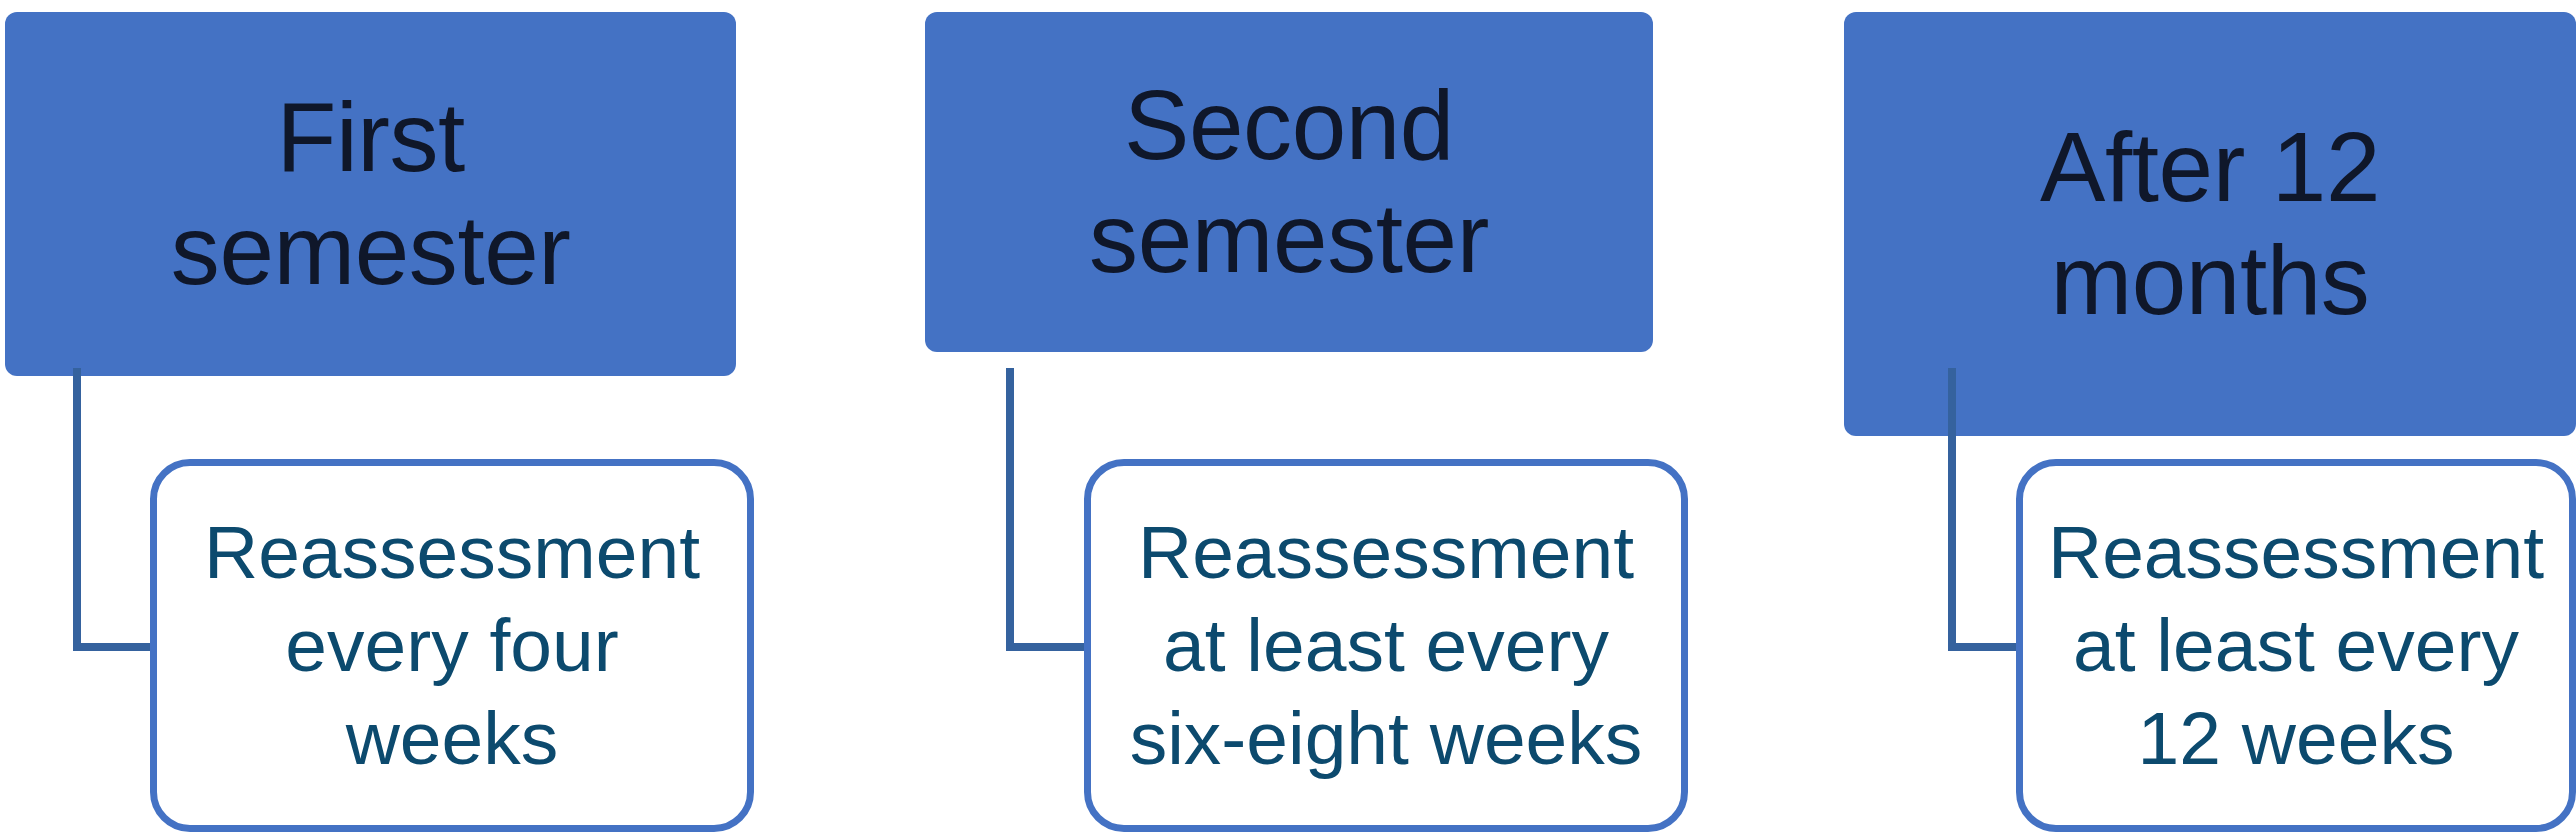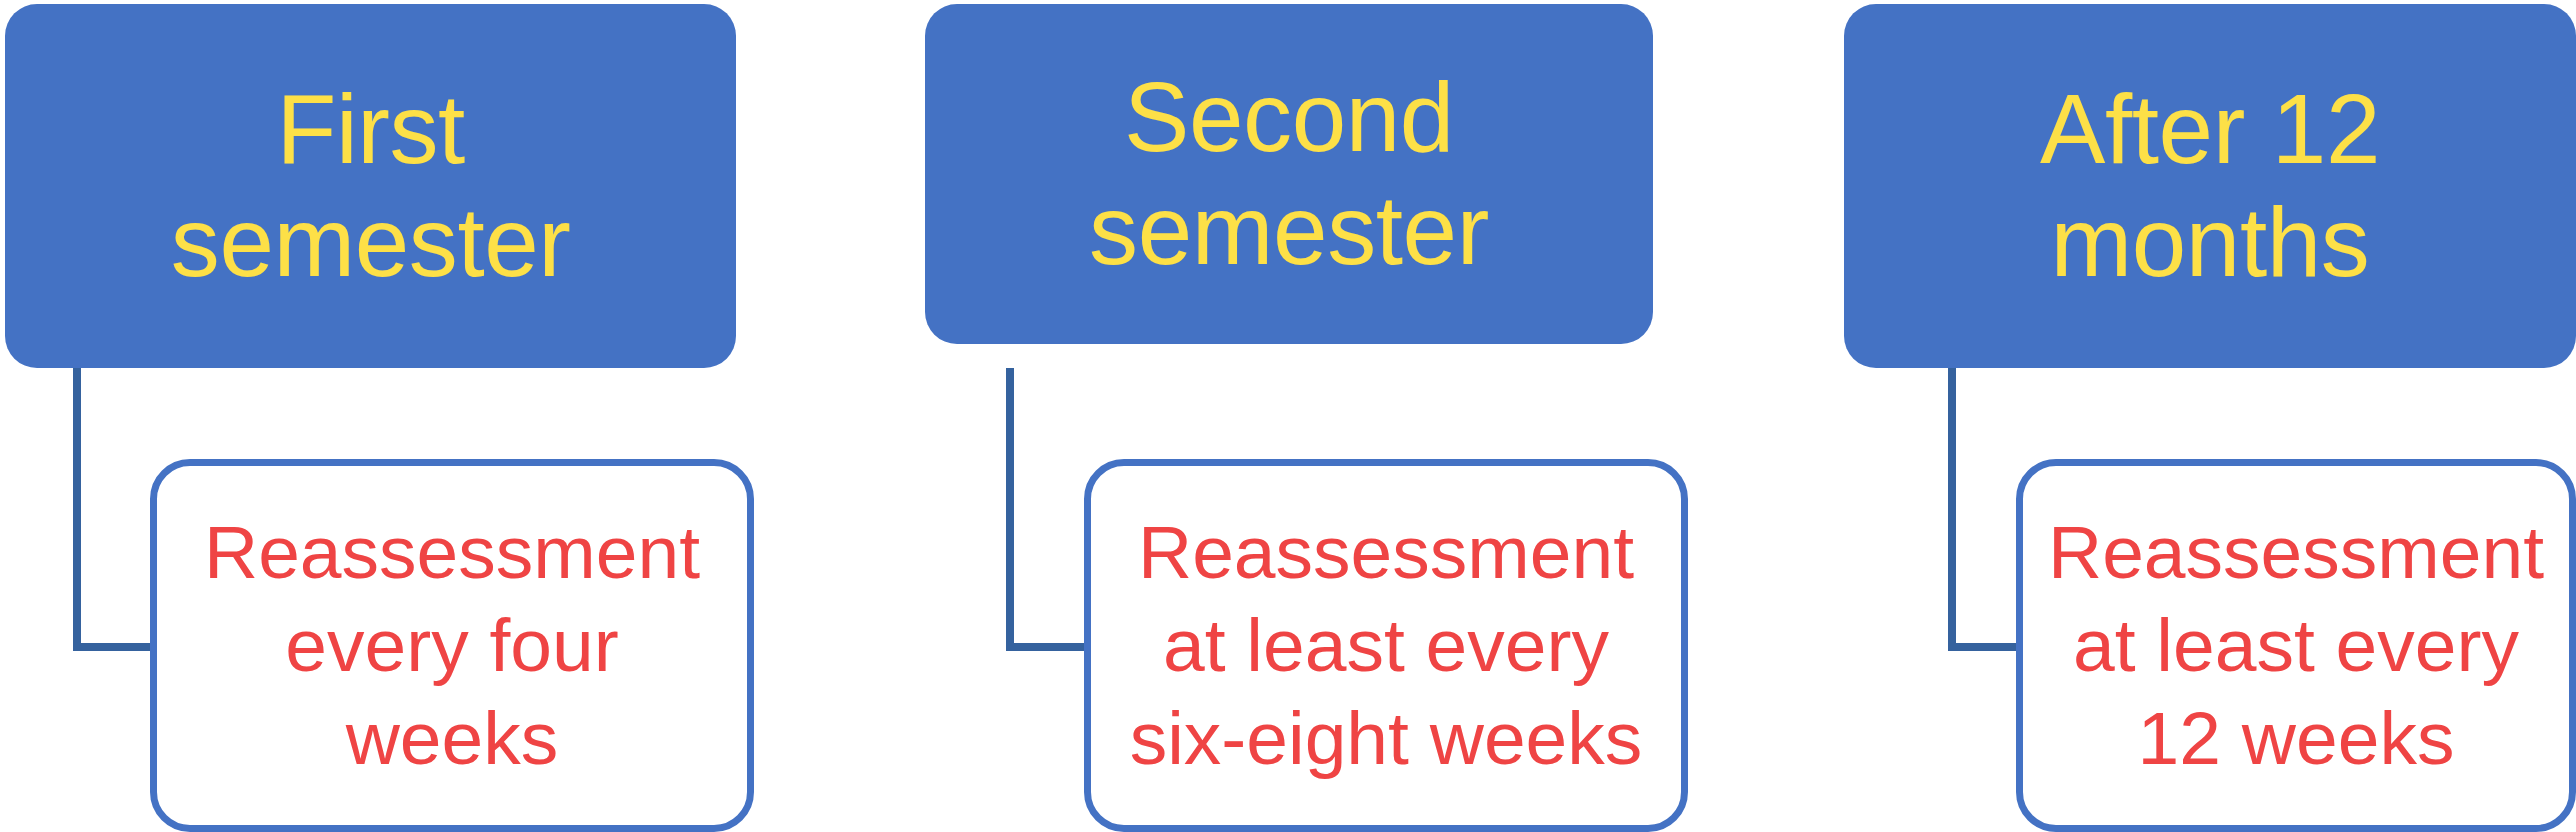--- a/index.html
+++ b/index.html
@@ -26,18 +26,19 @@
     position: absolute;
     box-sizing: border-box;
     background: #4472C4;
-    border-radius: 32px;
+    border-radius: 12px;
     display: flex;
     align-items: center;
     justify-content: center;
     text-align: center;
-    color: #fde047;
+    color: #0f172a;
     font-size: 98px;
     line-height: 1.16;
     font-weight: 400;
     letter-spacing: -0.4px;
     padding: 0 12.2px;
     white-space: pre-line;
+    margin-top: 8px;
   }
 
   

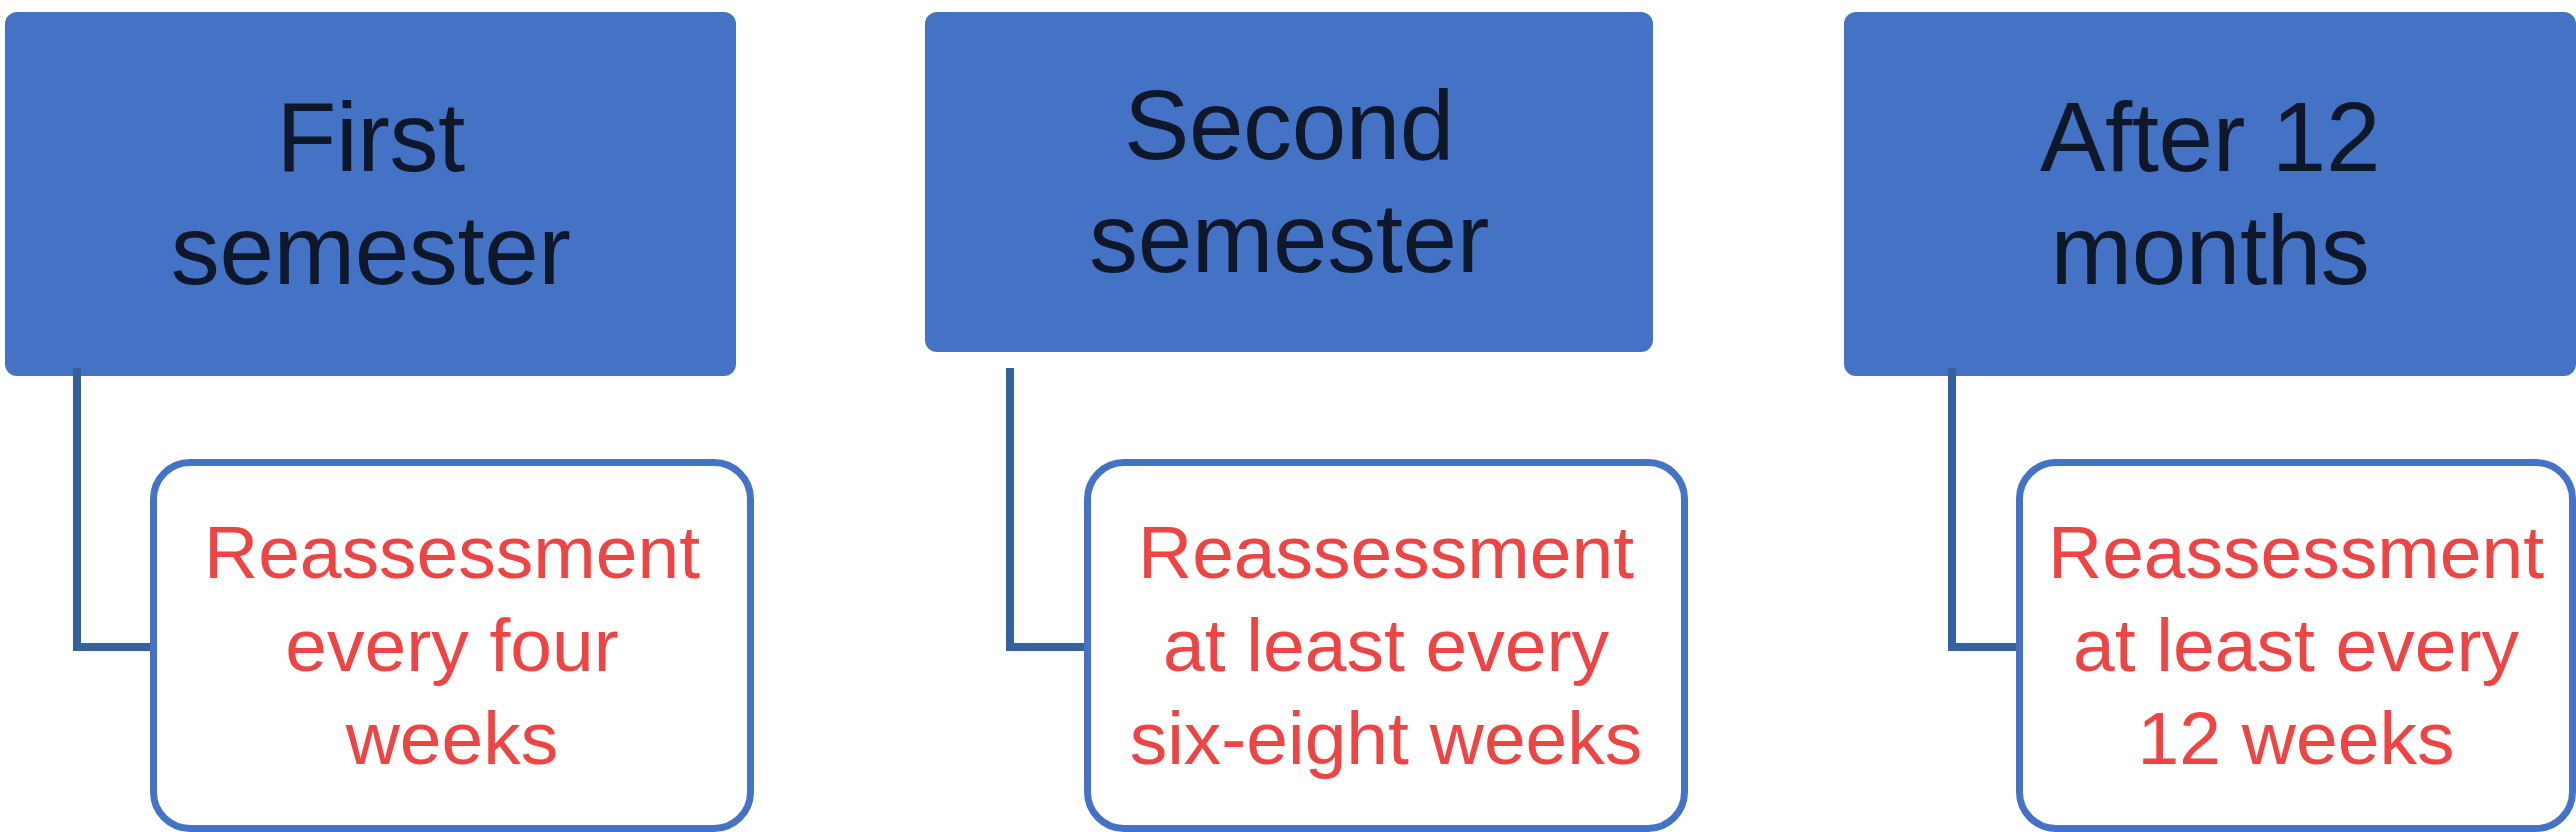--- a/index.html
+++ b/index.html
@@ -82,7 +82,7 @@
   
   #stage-box-0  { left: 5.2px;    top: 4.4px;   width: 731px; height: 364px; }
   #stage-box-1  { left: 925px; top: 4.4px;   width: 728px; height: 340px; }
-  #stage-box-2  { left: 1844px; top: 4.4px;   width: 732px; height: 364px; }
+  #stage-box-2  { left: 1844px; top: 4.4px;   width: 732px; height: 424px; }
 
   #detail-box-0 { left: 150px;  top: 459px; width: 604px; height: 373px; }
   #detail-box-1 { left: 1084px; top: 459px; width: 604px; height: 373px; }

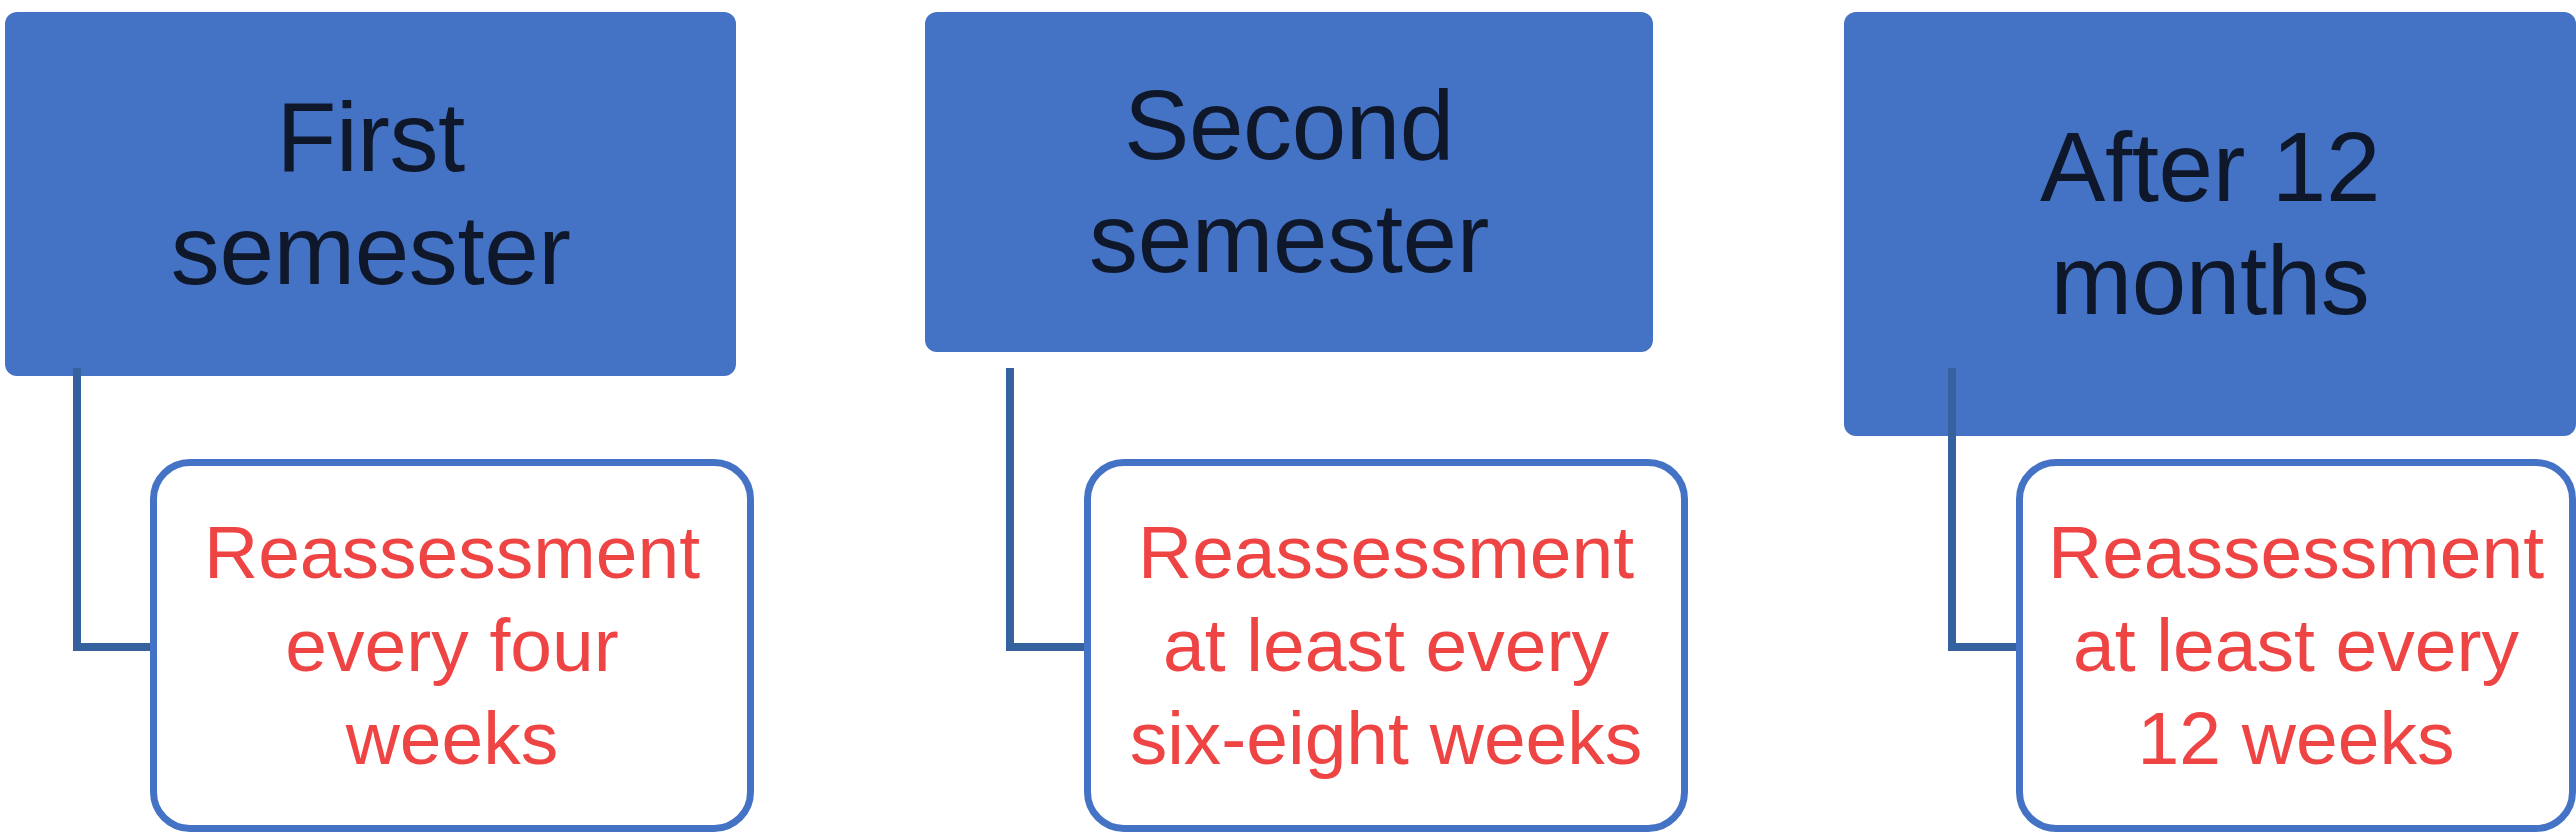--- a/index.html
+++ b/index.html
@@ -52,7 +52,7 @@
     align-items: center;
     justify-content: center;
     text-align: center;
-    color: #ef4444;
+    color: #0c4a6e;
     font-size: 75px;
     line-height: 1.24;
     font-weight: 400;

